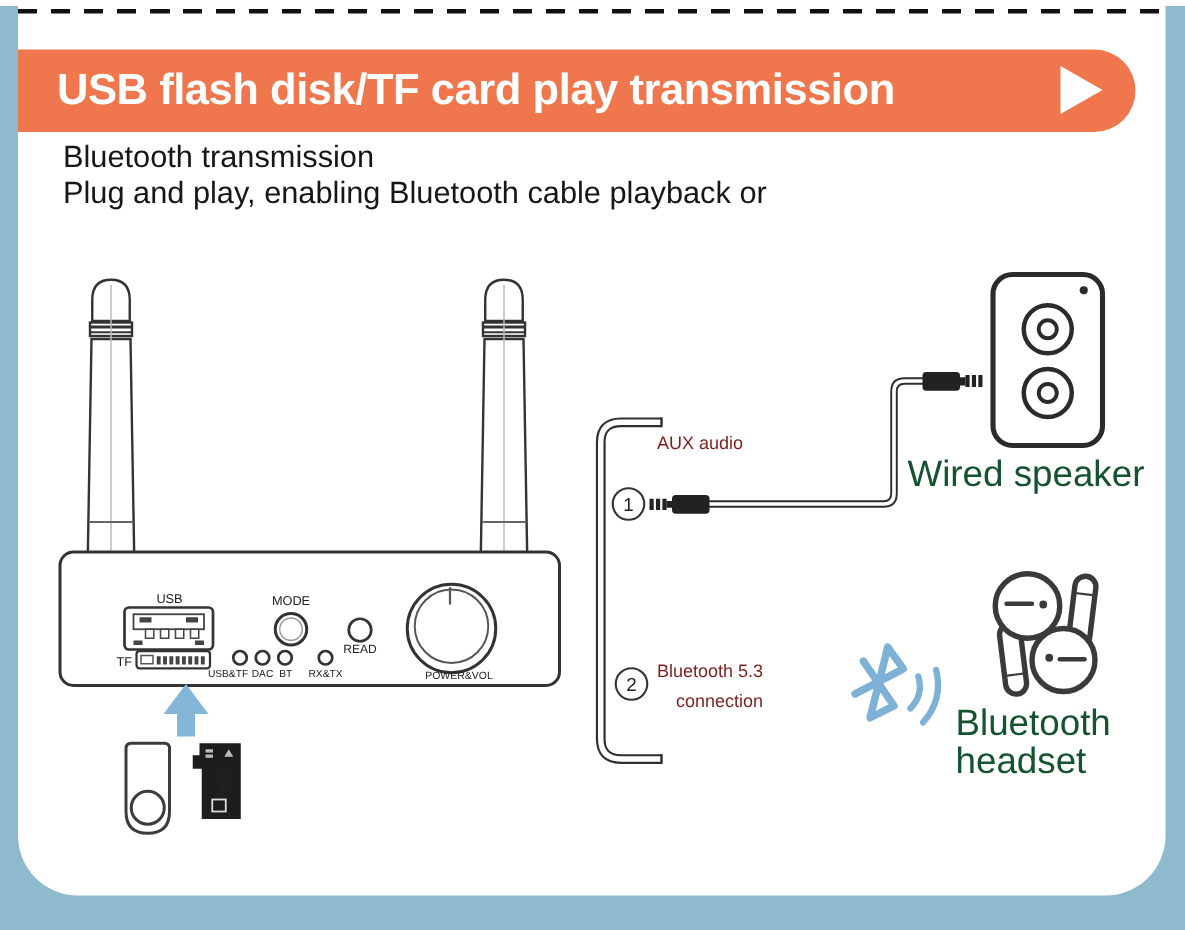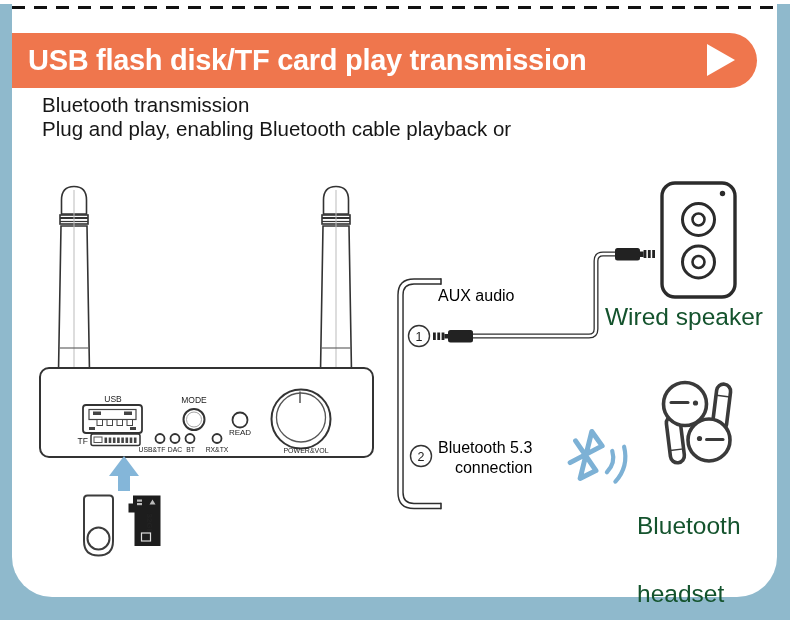--- a/index.html
+++ b/index.html
@@ -11,7 +11,7 @@
   .cut-line{position:absolute;top:6px;left:12px;width:765px;height:3px;
         background:repeating-linear-gradient(90deg,#111 0 13px,transparent 13px 22px);}
   .banner{position:absolute;left:12px;top:33px;width:745px;height:55px;background:#ef764d;
-        border-radius:0 28px 28px 0;display:flex;align-items:center;padding-left:16px;
+        border-radius:0 28px 28px 0;display:flex;align-items:center;padding-left:26px;
         box-sizing:border-box;}
   .banner-title{color:#ffffff;font-size:29px;font-weight:bold;letter-spacing:-0.3px;
         white-space:nowrap;line-height:55px;}

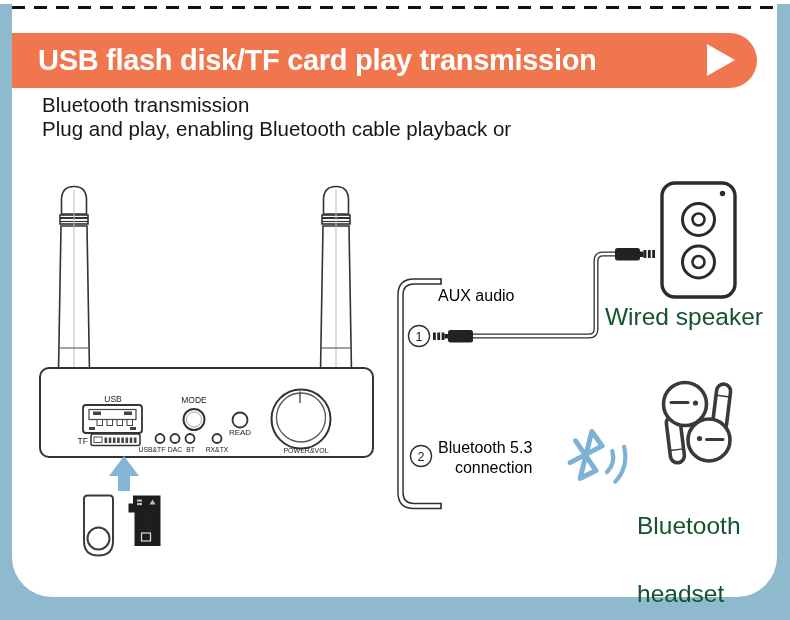--- a/index.html
+++ b/index.html
@@ -21,7 +21,7 @@
   .subtitle{position:absolute;left:42px;top:93px;font-size:20.5px;line-height:24px;
         color:#161616;}
   .subtitle span{display:block;}
-  .note{position:absolute;color:#000000;font-size:16px;line-height:19.5px;}
+  .note{position:absolute;color:#7f1d1d;font-size:12px;line-height:19.5px;}
   .note span{display:block;}
   .device-caption{position:absolute;color:#14532d;font-size:24.5px;line-height:25px;}
   .device-caption span{display:block;margin-top:43px;}

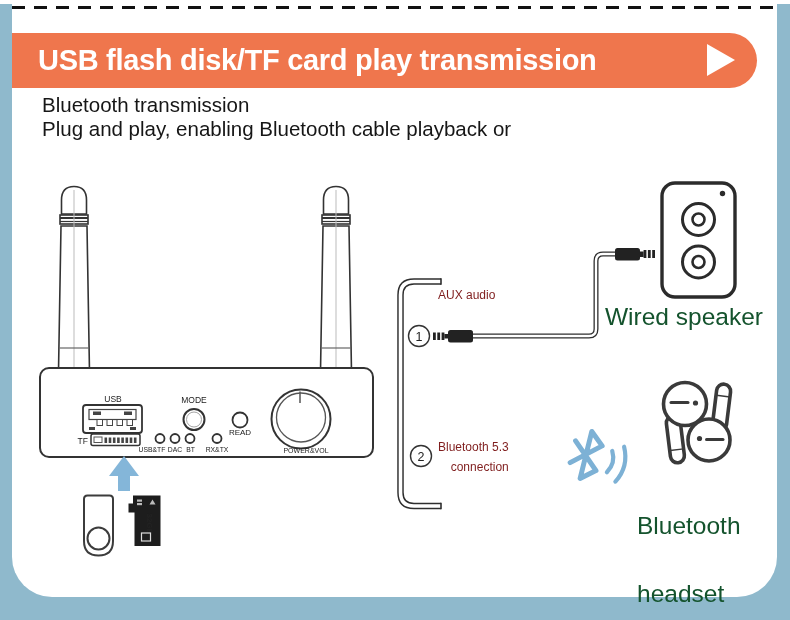--- a/index.html
+++ b/index.html
@@ -24,7 +24,7 @@
   .note{position:absolute;color:#7f1d1d;font-size:12px;line-height:19.5px;}
   .note span{display:block;}
   .device-caption{position:absolute;color:#14532d;font-size:24.5px;line-height:25px;}
-  .device-caption span{display:block;margin-top:43px;}
+  .device-caption span{display:block;}
   svg{position:absolute;left:0;top:0;}
   svg text{font-family:"Liberation Sans",sans-serif;fill:#222;}
   .ln{fill:#ffffff;stroke:#333;stroke-width:1.6;}

